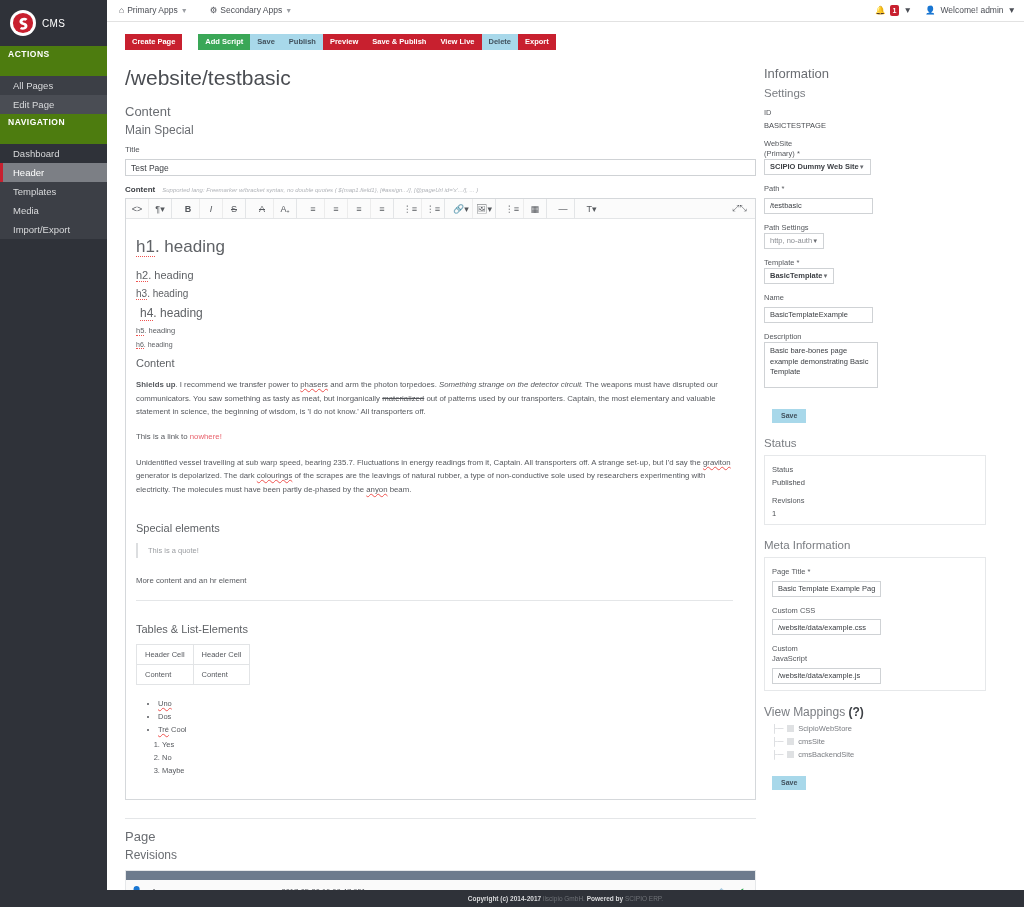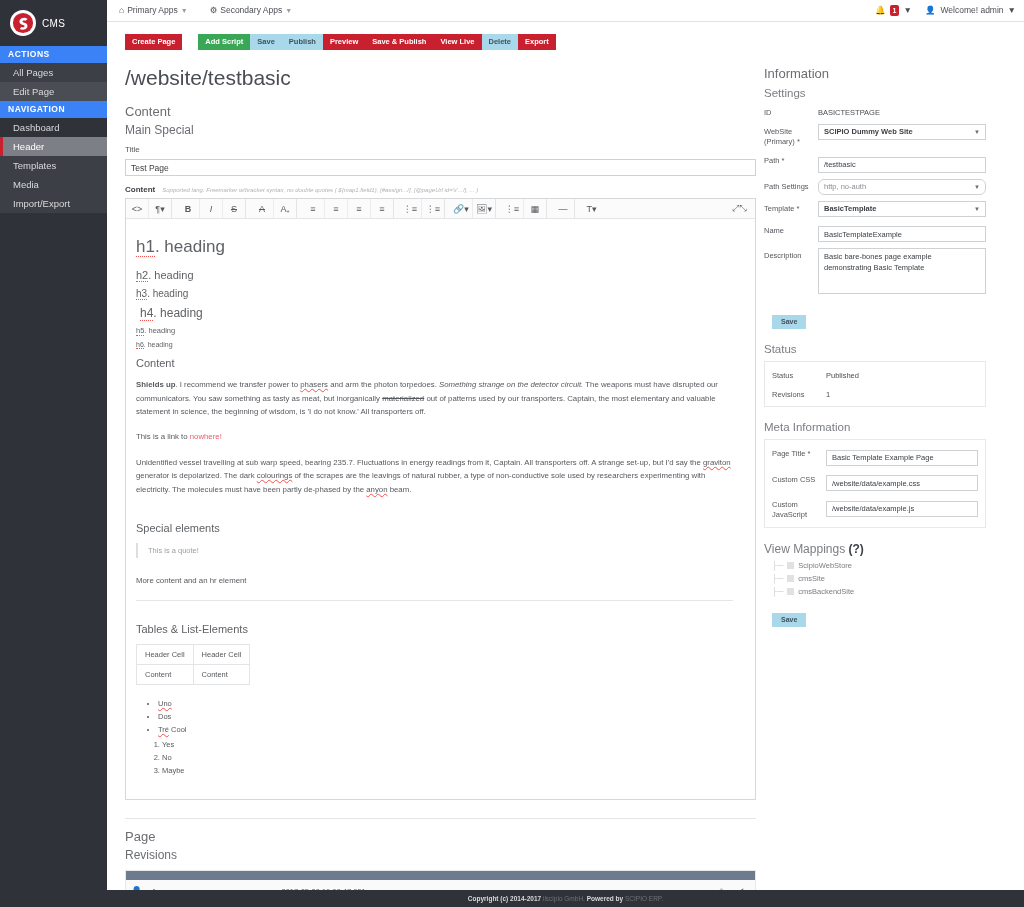--- a/index.html
+++ b/index.html
@@ -32,9 +32,9 @@
   #brand .brand-text { color: #ffffff; font-size: 10px; letter-spacing: .4px; }
 
   .side-section-title {
-    background: #3b82f6; color: #ffffff;
+    background: #4d7c0f; color: #ffffff;
     font-size: 8.5px; font-weight: bold; letter-spacing: .5px;
-    padding: 4px 0 4px 8px; height: 17px; line-height: 9px;
+    padding: 4px 0 4px 8px; height: 30px; line-height: 9px;
   }
   .side-item {
     color: #d9dadc; font-size: 9.5px;

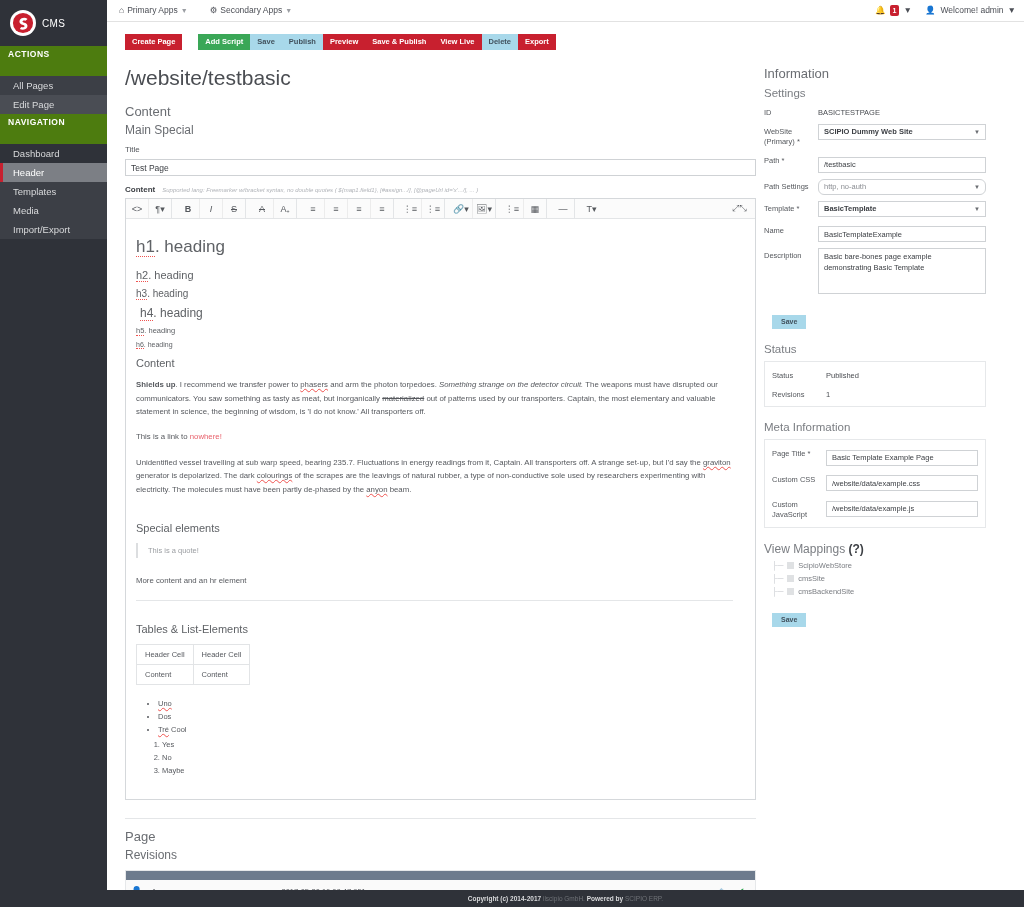--- a/index.html
+++ b/index.html
@@ -155,7 +155,7 @@
   .info-h2 { font-size: 11.5px; font-weight: normal; color: #7a7d82; margin: 0 0 6px 0; }
   .info-h2.tight { margin-top: 14px; }
   .panel { border: 1px solid #e6e8ea; padding: 6px 7px; background: #fff; }
-  .frow { display: flex; align-items: flex-start; margin-bottom: 6px; }
+  .frow { display: flex; align-items: flex-start; margin-bottom: 6px; flex-direction: column; }
   .frow:last-child { margin-bottom: 0; }
   .flabel { width: 54px; min-width: 54px; font-size: 7.5px; color: #55585d; padding-top: 3px; line-height: 1.35; }
   .fval { font-size: 7.5px; color: #4a4d52; padding-top: 3px; }

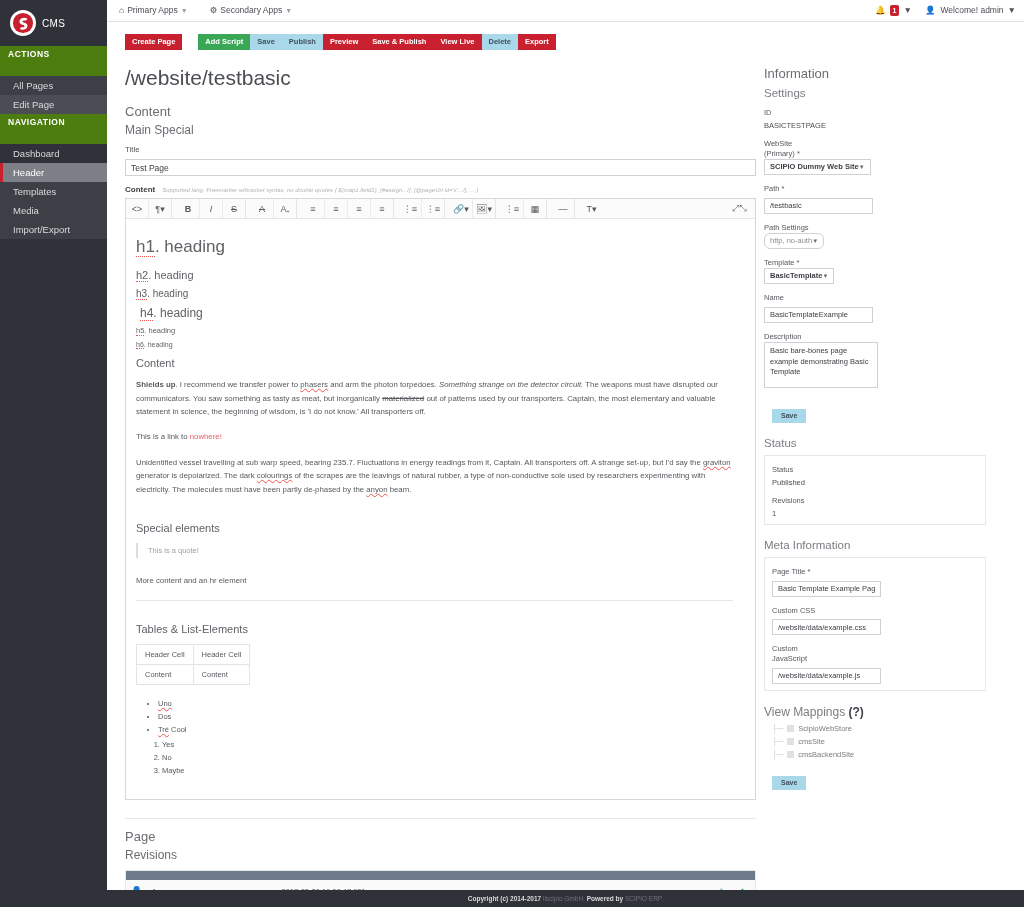--- a/index.html
+++ b/index.html
@@ -166,7 +166,7 @@
     font-family: "Liberation Sans", sans-serif;
   }
   .sel { display: flex; align-items: center; justify-content: space-between; font-weight: bold; }
-  .sel.muted { font-weight: normal; color: #8b8e93; border-radius: 6px; }
+  .sel.muted { font-weight: normal; color: #8b8e93; }
   .sel .car { font-size: 6px; color: #6a6d72; }
   .ta {
     width: 100%; height: 46px; border: 1px solid #cfd2d5; background: #fff;

